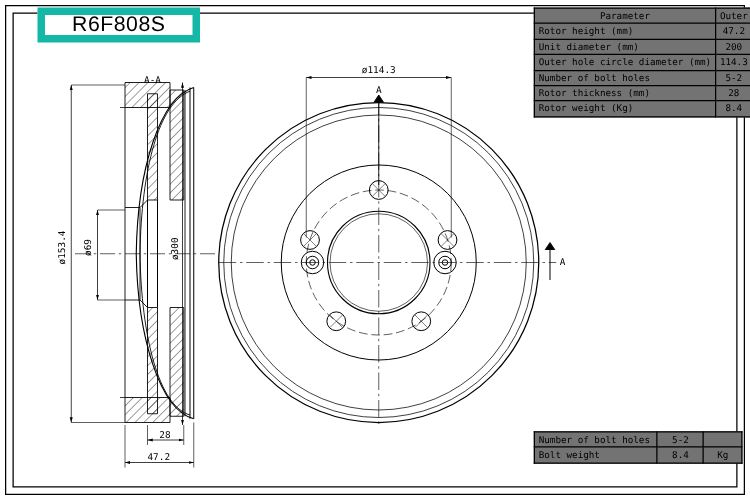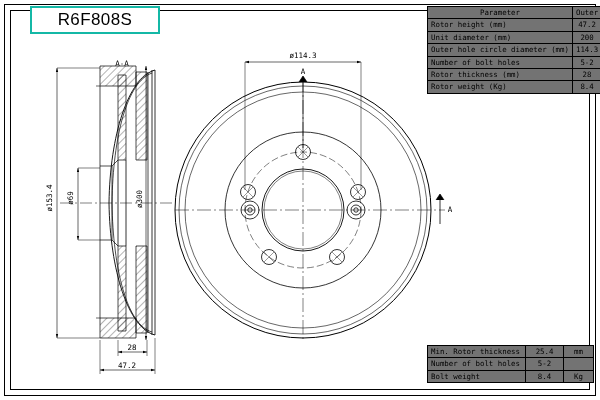--- a/index.html
+++ b/index.html
@@ -21,7 +21,7 @@
   
   .partno-box{
     position:absolute;left:30px;top:6px;width:130px;height:28px;
-    border:2px solid #14b8a6;box-sizing:border-box;background:#fff;
+    border:6px solid #14b8a6;box-sizing:border-box;background:#fff;
     display:flex;align-items:center;justify-content:center;
     font-family:"Liberation Sans",sans-serif;
     font-size:17px;letter-spacing:.4px;

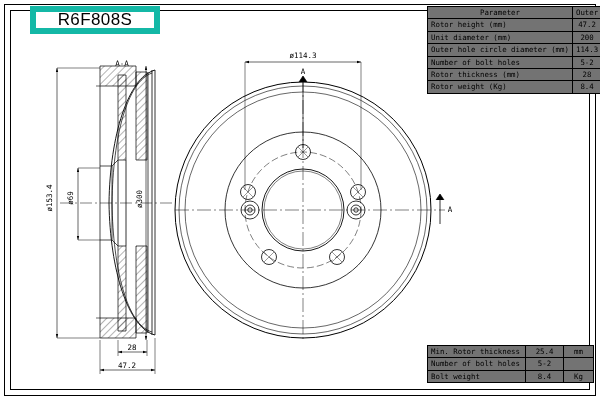--- a/index.html
+++ b/index.html
@@ -238,11 +238,6 @@
   <table class="spec" id="spec-bottom">
     <tbody>
       <tr>
-        <td class="pname">Min. Rotor thickness</td>
-        <td class="pval">25.4</td>
-        <td class="punit">mm</td>
-      </tr>
-      <tr>
         <td class="pname">Number of bolt holes</td>
         <td class="pval">5-2</td>
         <td class="punit"></td>

